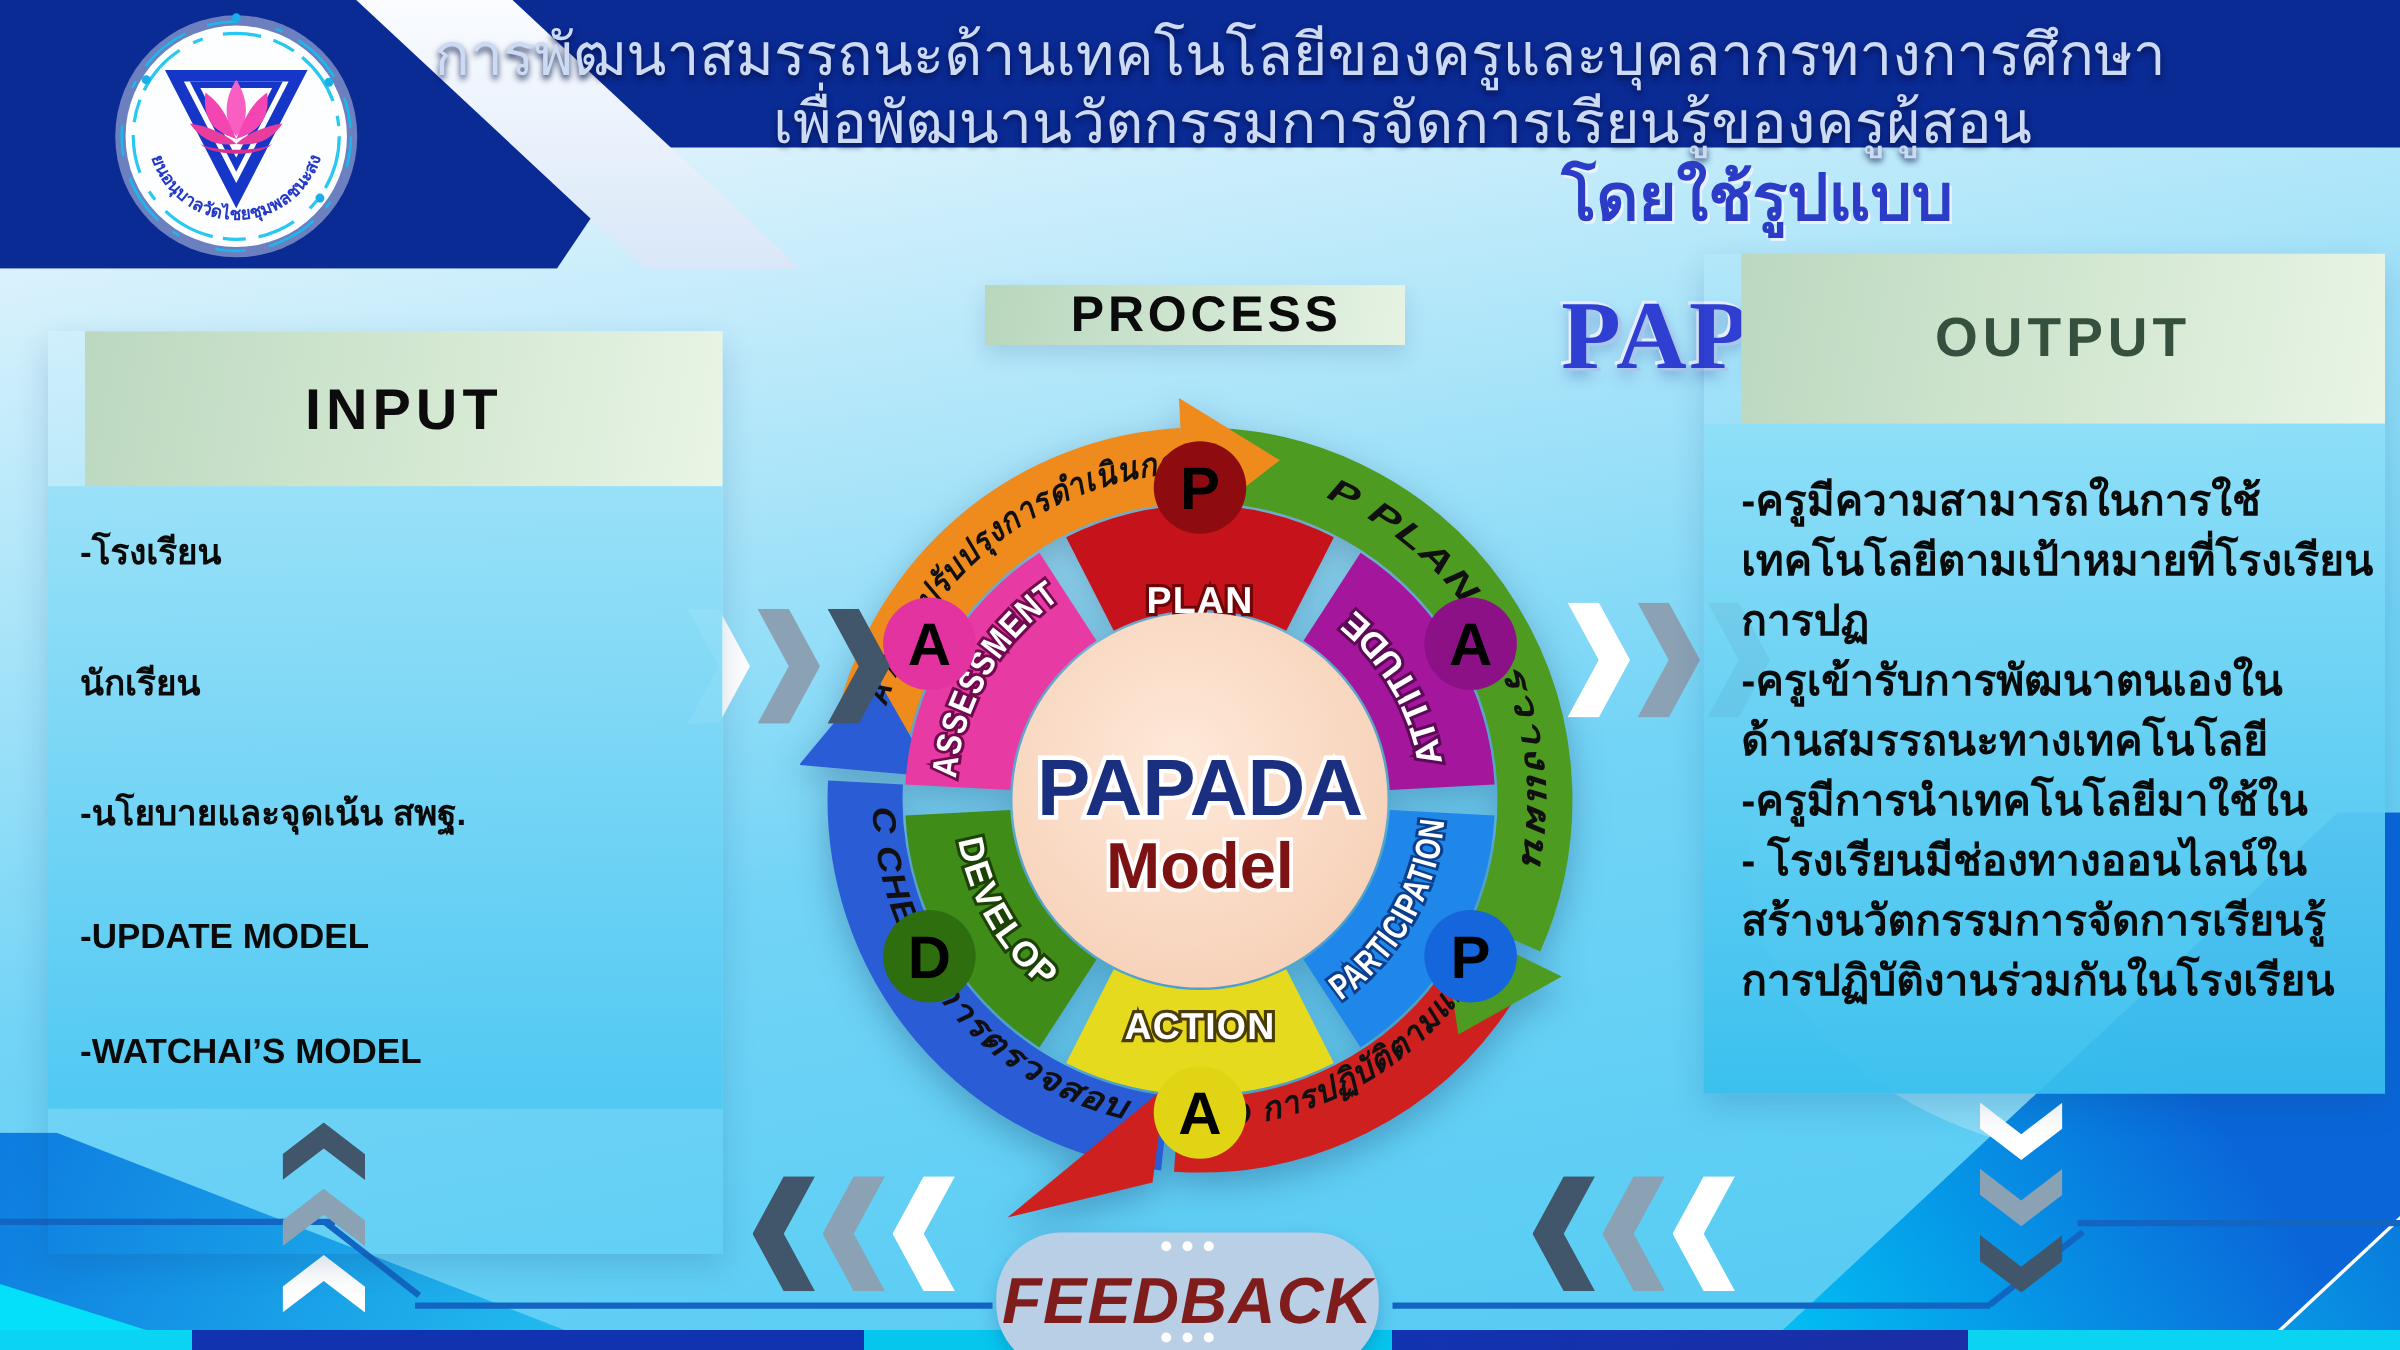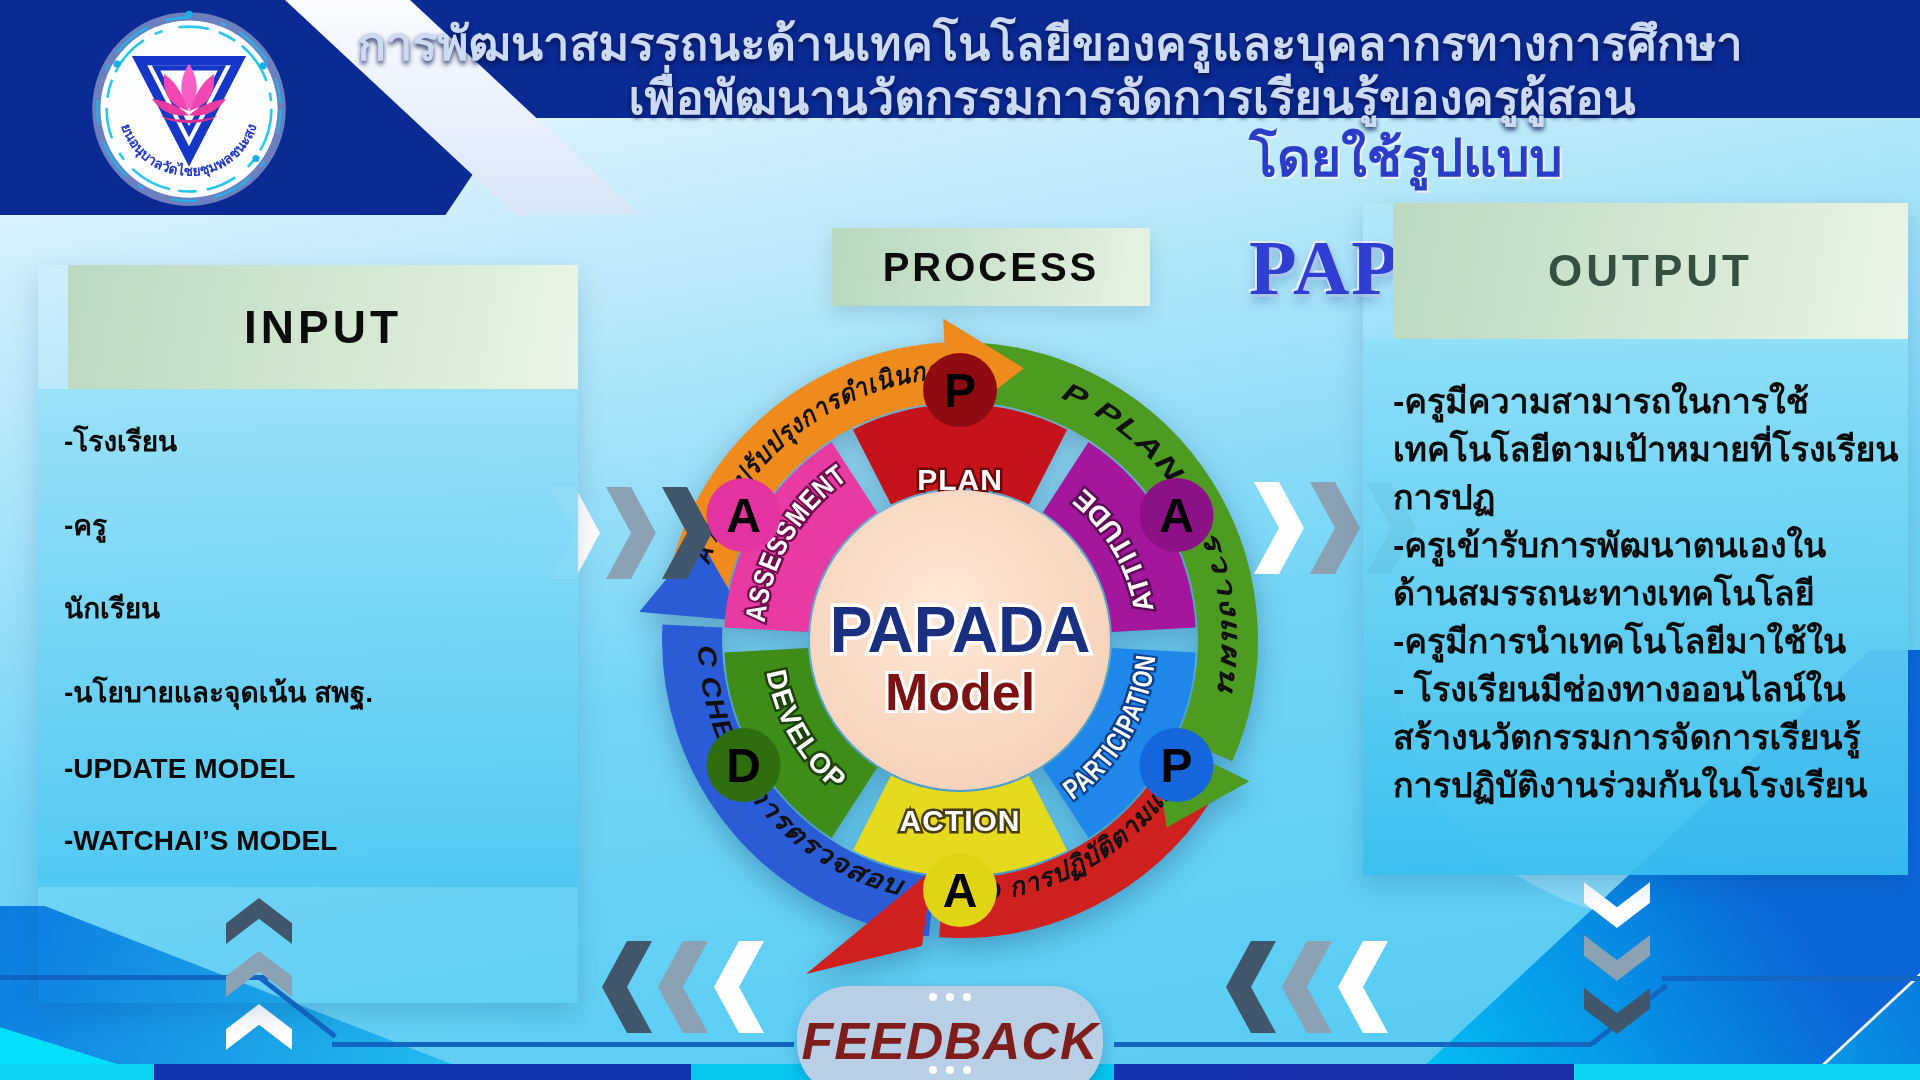--- a/index.html
+++ b/index.html
@@ -16,8 +16,8 @@
   .white-band{left:285px;top:0;width:125px;height:215px;
     background:linear-gradient(180deg,#fafcff,#d9e7f8);
     transform:skewX(47deg);transform-origin:0 0;}
-  .title-line{position:absolute;color:#ccdaf4;font-size:47px;font-weight:700;white-space:nowrap;
-    transform:translateX(-50%);text-shadow:0 3px 5px rgba(5,18,70,.85);margin-left:10px;}
+  .title-line{position:absolute;color:#ccdaf4;font-size:47px;font-weight:400;white-space:nowrap;
+    transform:translateX(-50%);text-shadow:0 3px 5px rgba(5,18,70,.85);}
   .t1{left:1040px;top:6px;} .t2{left:1122px;top:60px;}
   .subtitle{position:absolute;top:116px;right:28px;display:flex;align-items:baseline;gap:24px;white-space:nowrap;z-index:3;flex-direction:column;}
   .sub-thai{font-size:52px;font-weight:800;color:#2b3cc6;text-shadow:2px 2px 0 #eaf2ff;}

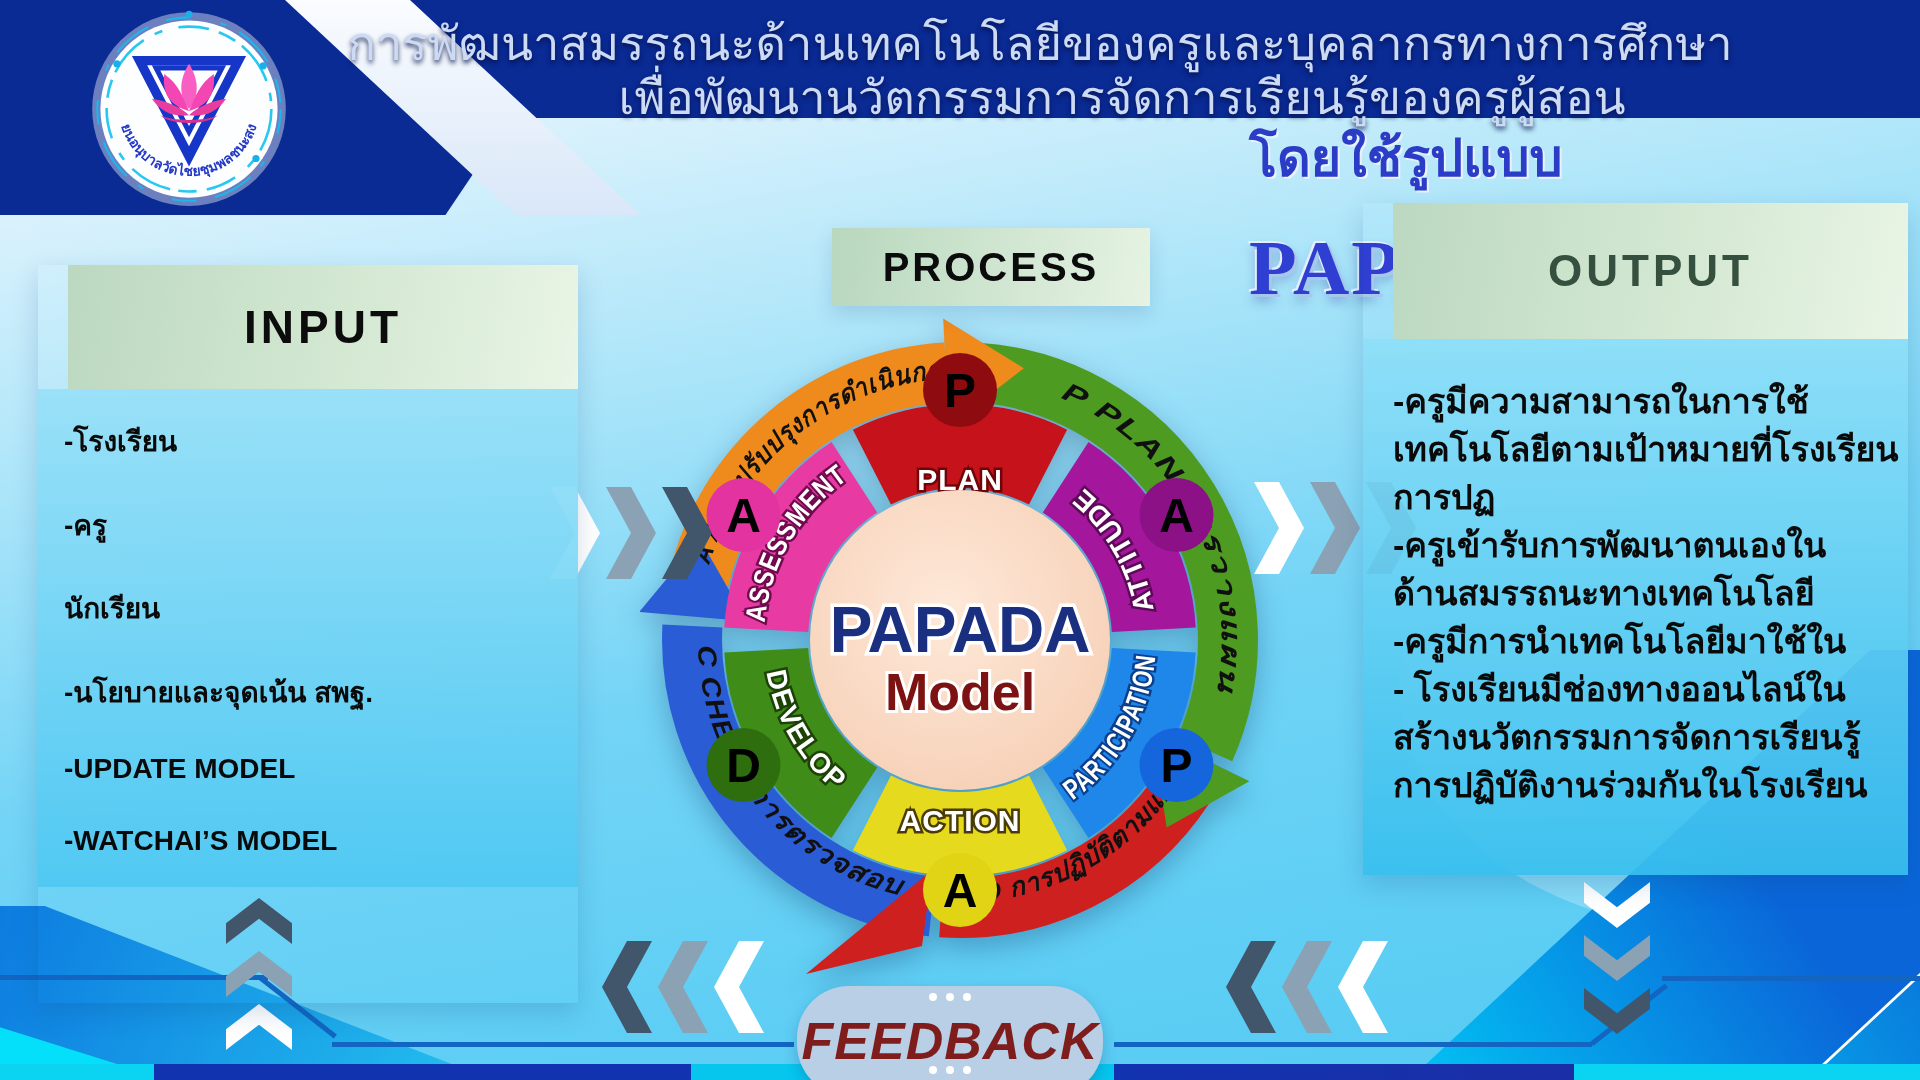--- a/index.html
+++ b/index.html
@@ -32,9 +32,9 @@
   .input-body{height:498px;background:linear-gradient(180deg,rgba(151,224,248,.92),rgba(78,200,242,.92));
     padding:30px 26px;box-sizing:border-box;display:flex;flex-direction:column;justify-content:space-between;}
   .input-item{font-size:28px;font-weight:600;color:#0a0a0a;white-space:nowrap;}
-  .process-header{position:absolute;left:832px;top:228px;width:318px;height:78px;z-index:5;
+  .process-header{position:absolute;left:788px;top:228px;width:318px;height:48px;z-index:5;
     display:flex;align-items:center;justify-content:center;font-size:40px;font-weight:800;letter-spacing:3px;color:#0b0b0b;
-    background:linear-gradient(100deg,#b8d7bd,#e6f3e3);box-shadow:0 8px 18px rgba(20,60,120,.15);}
+    background:linear-gradient(100deg,#b8d7bd,#e6f3e3);box-shadow:0 8px 18px rgba(20,60,120,.15);padding-left:18px;}
   .output-panel{left:1363px;top:203px;width:545px;height:672px;}
   .output-panel .panel-header{height:136px;font-size:44px;letter-spacing:4px;color:#35503f;}
   .output-body{height:536px;background:linear-gradient(180deg,rgba(142,223,248,.92),rgba(56,191,238,.92));

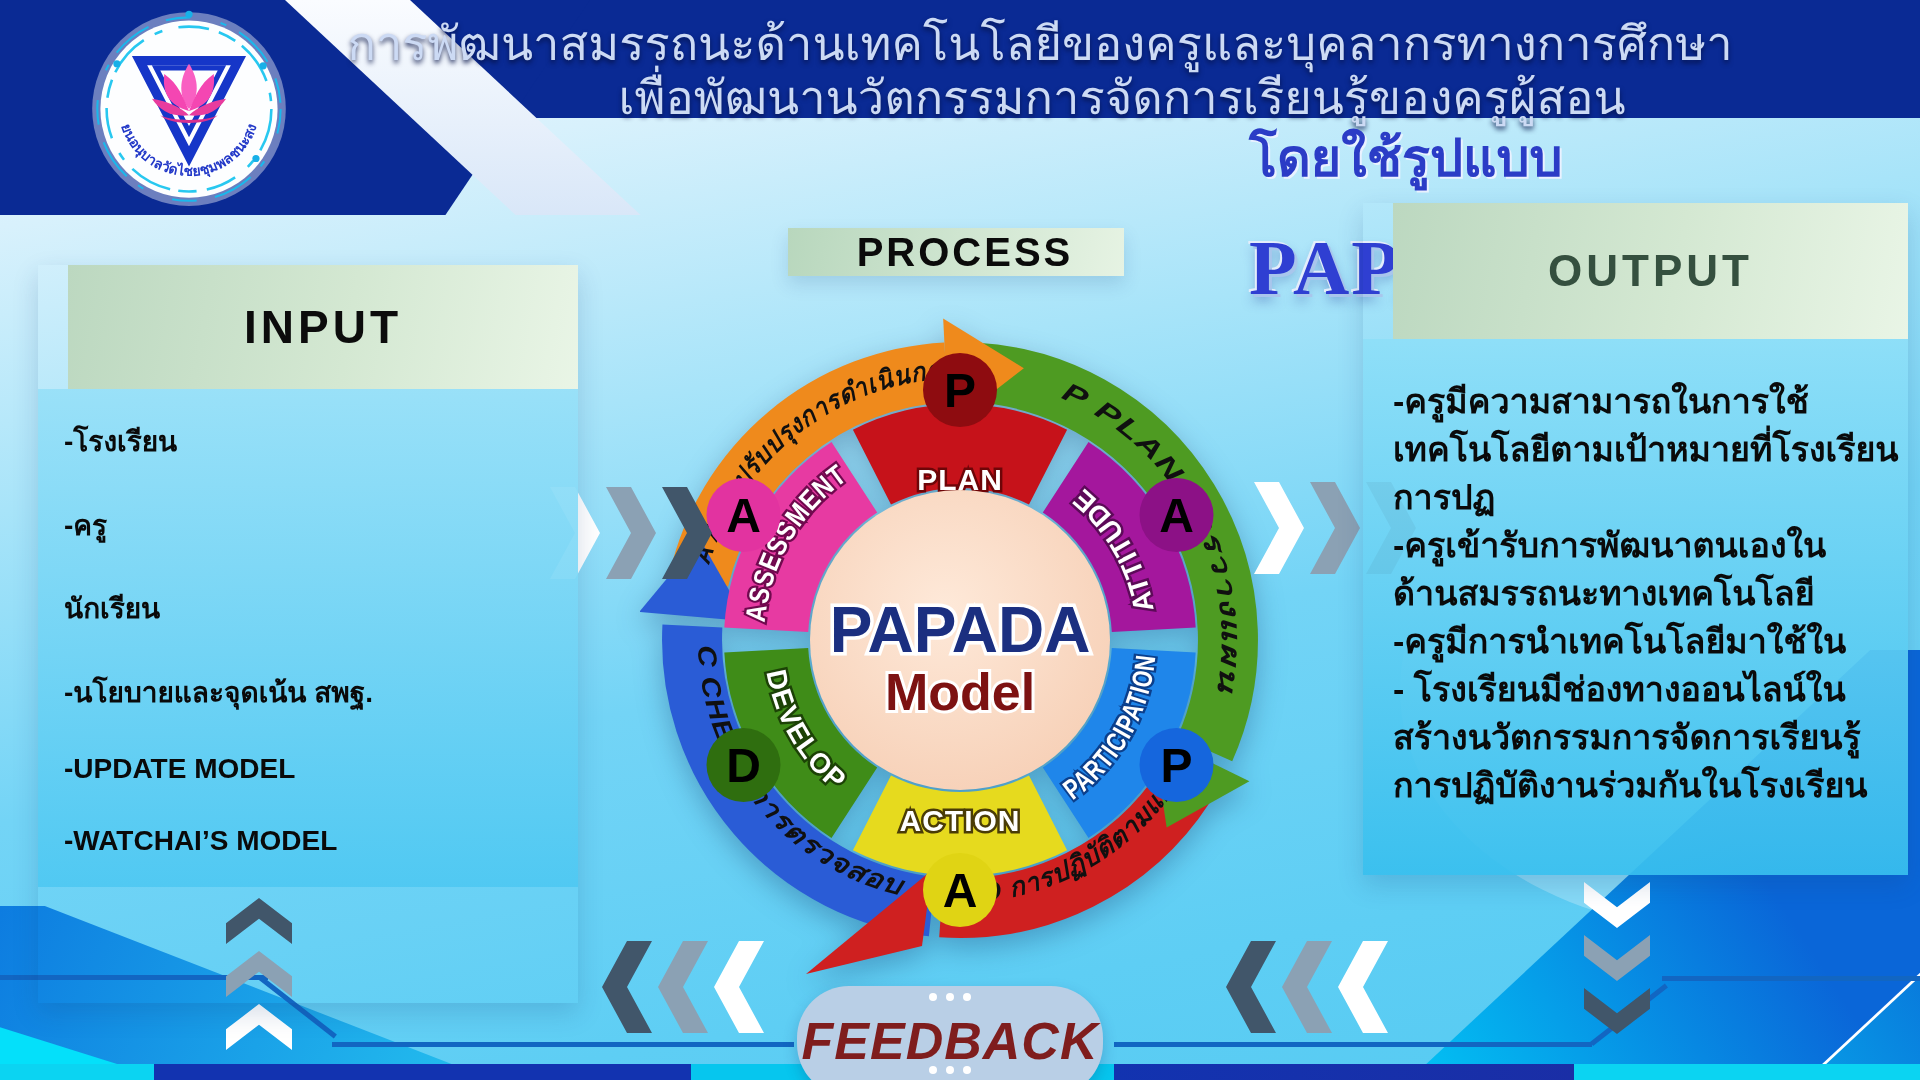--- a/index.html
+++ b/index.html
@@ -143,7 +143,6 @@
     <div class="panel-header">INPUT</div>
     <div class="input-body">
       <div class="input-item">-โรงเรียน</div>
-      <div class="input-item">-ครู</div>
       <div class="input-item">นักเรียน</div>
       <div class="input-item">-นโยบายและจุดเน้น สพฐ.</div>
       <div class="input-item">-UPDATE MODEL</div>

